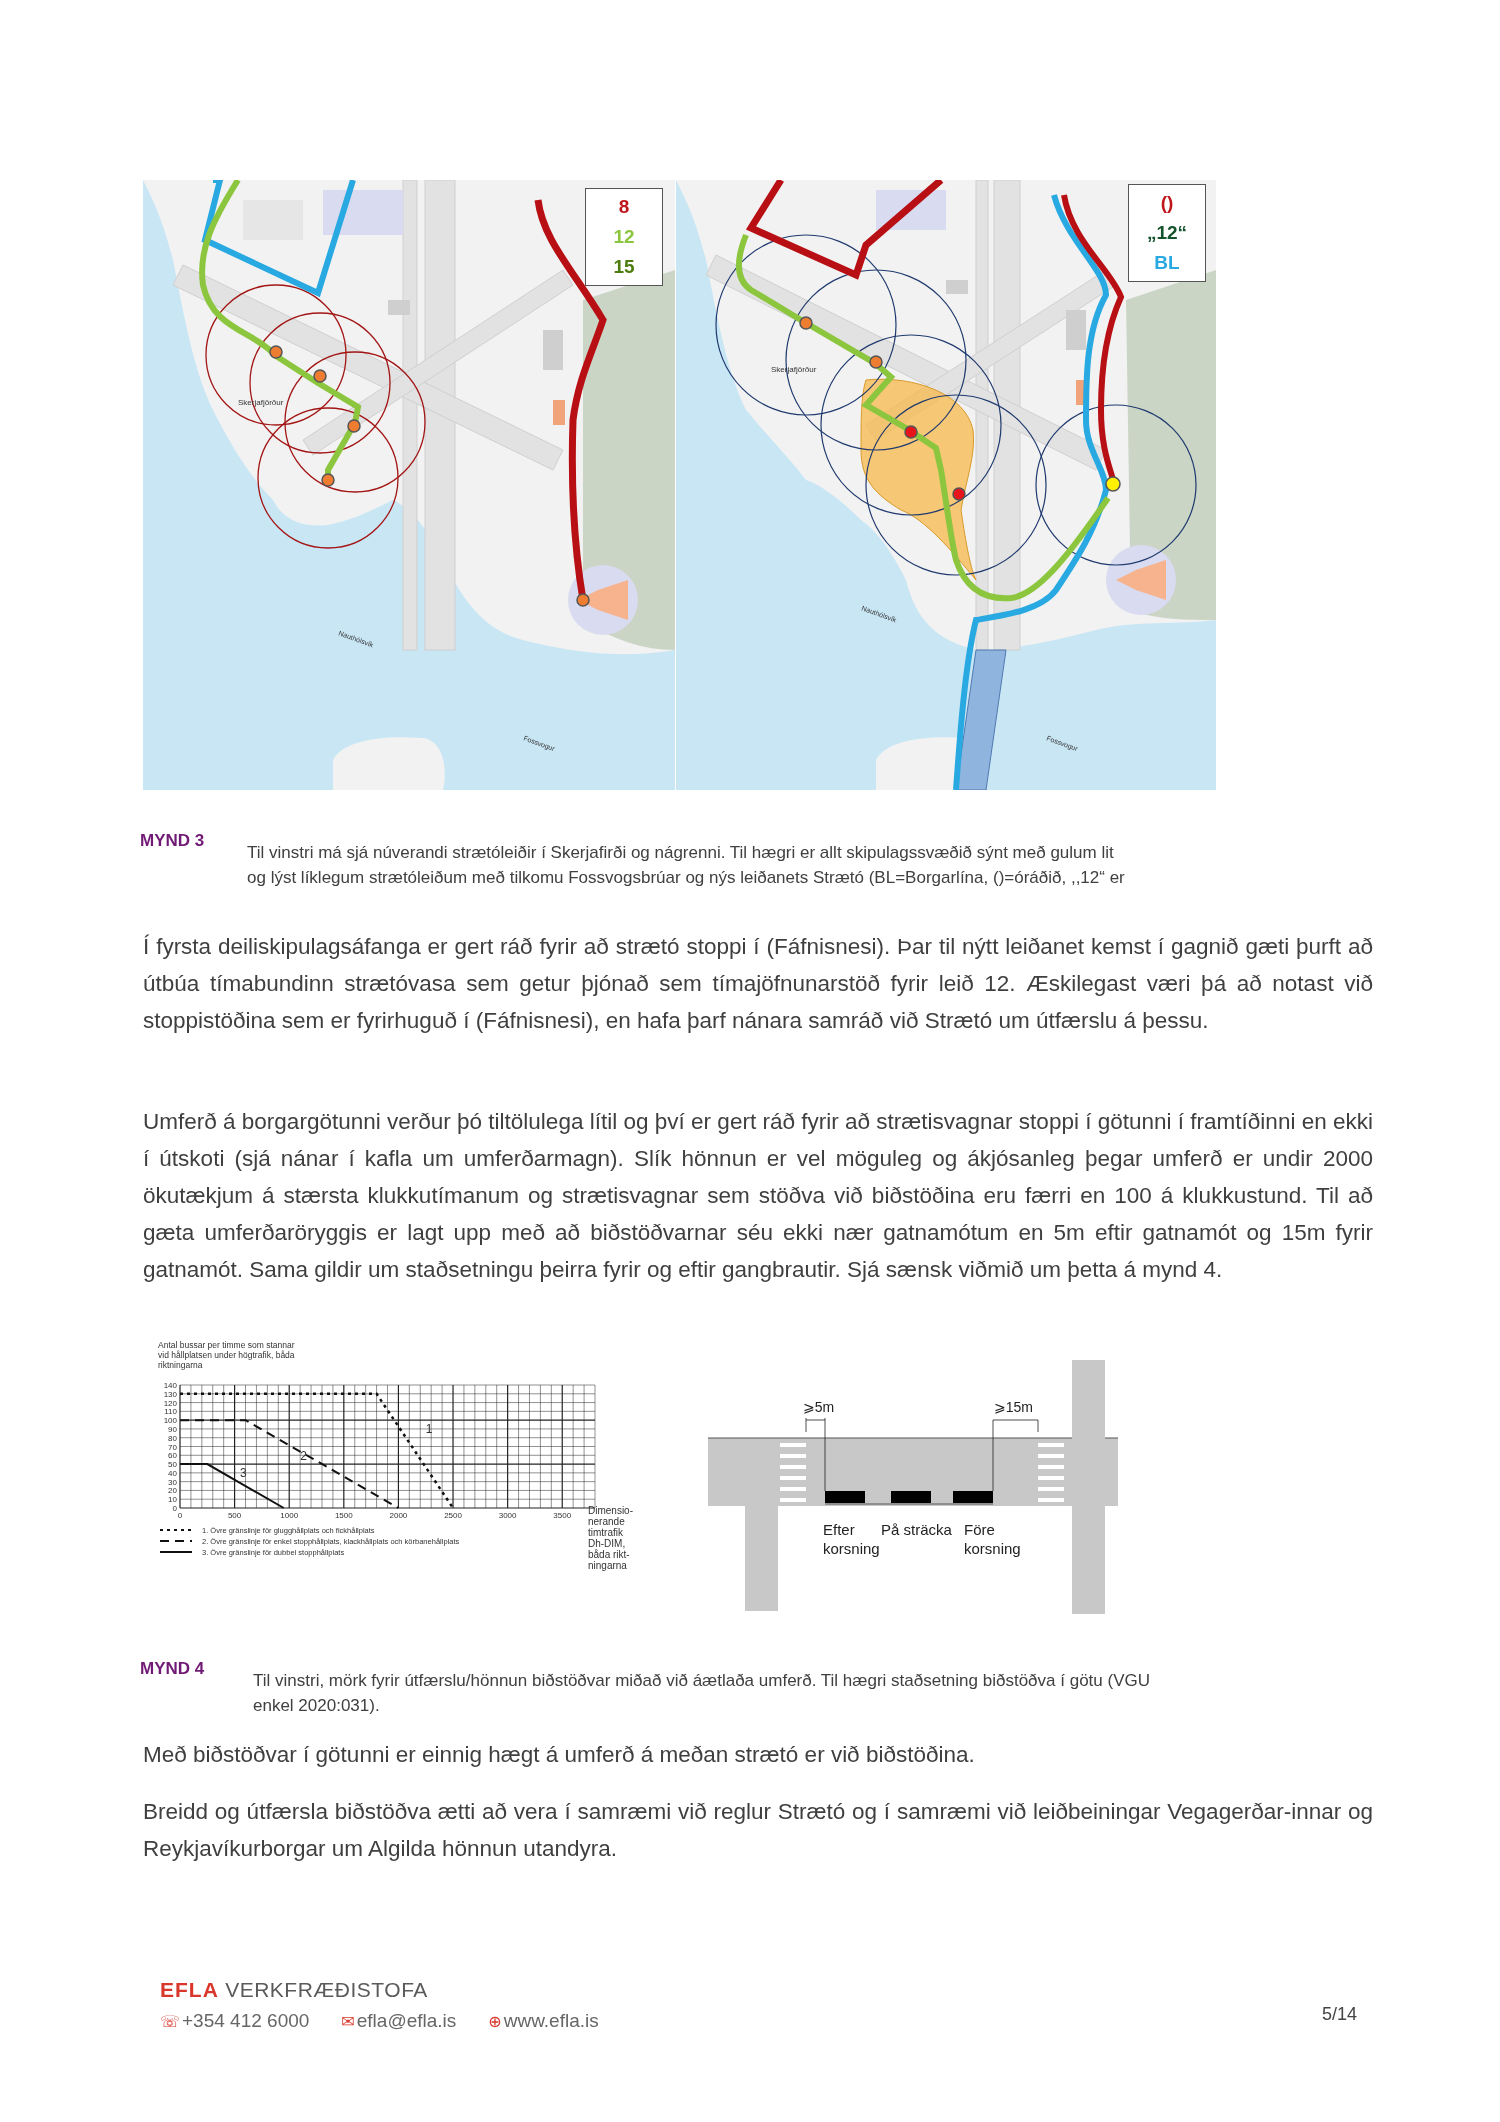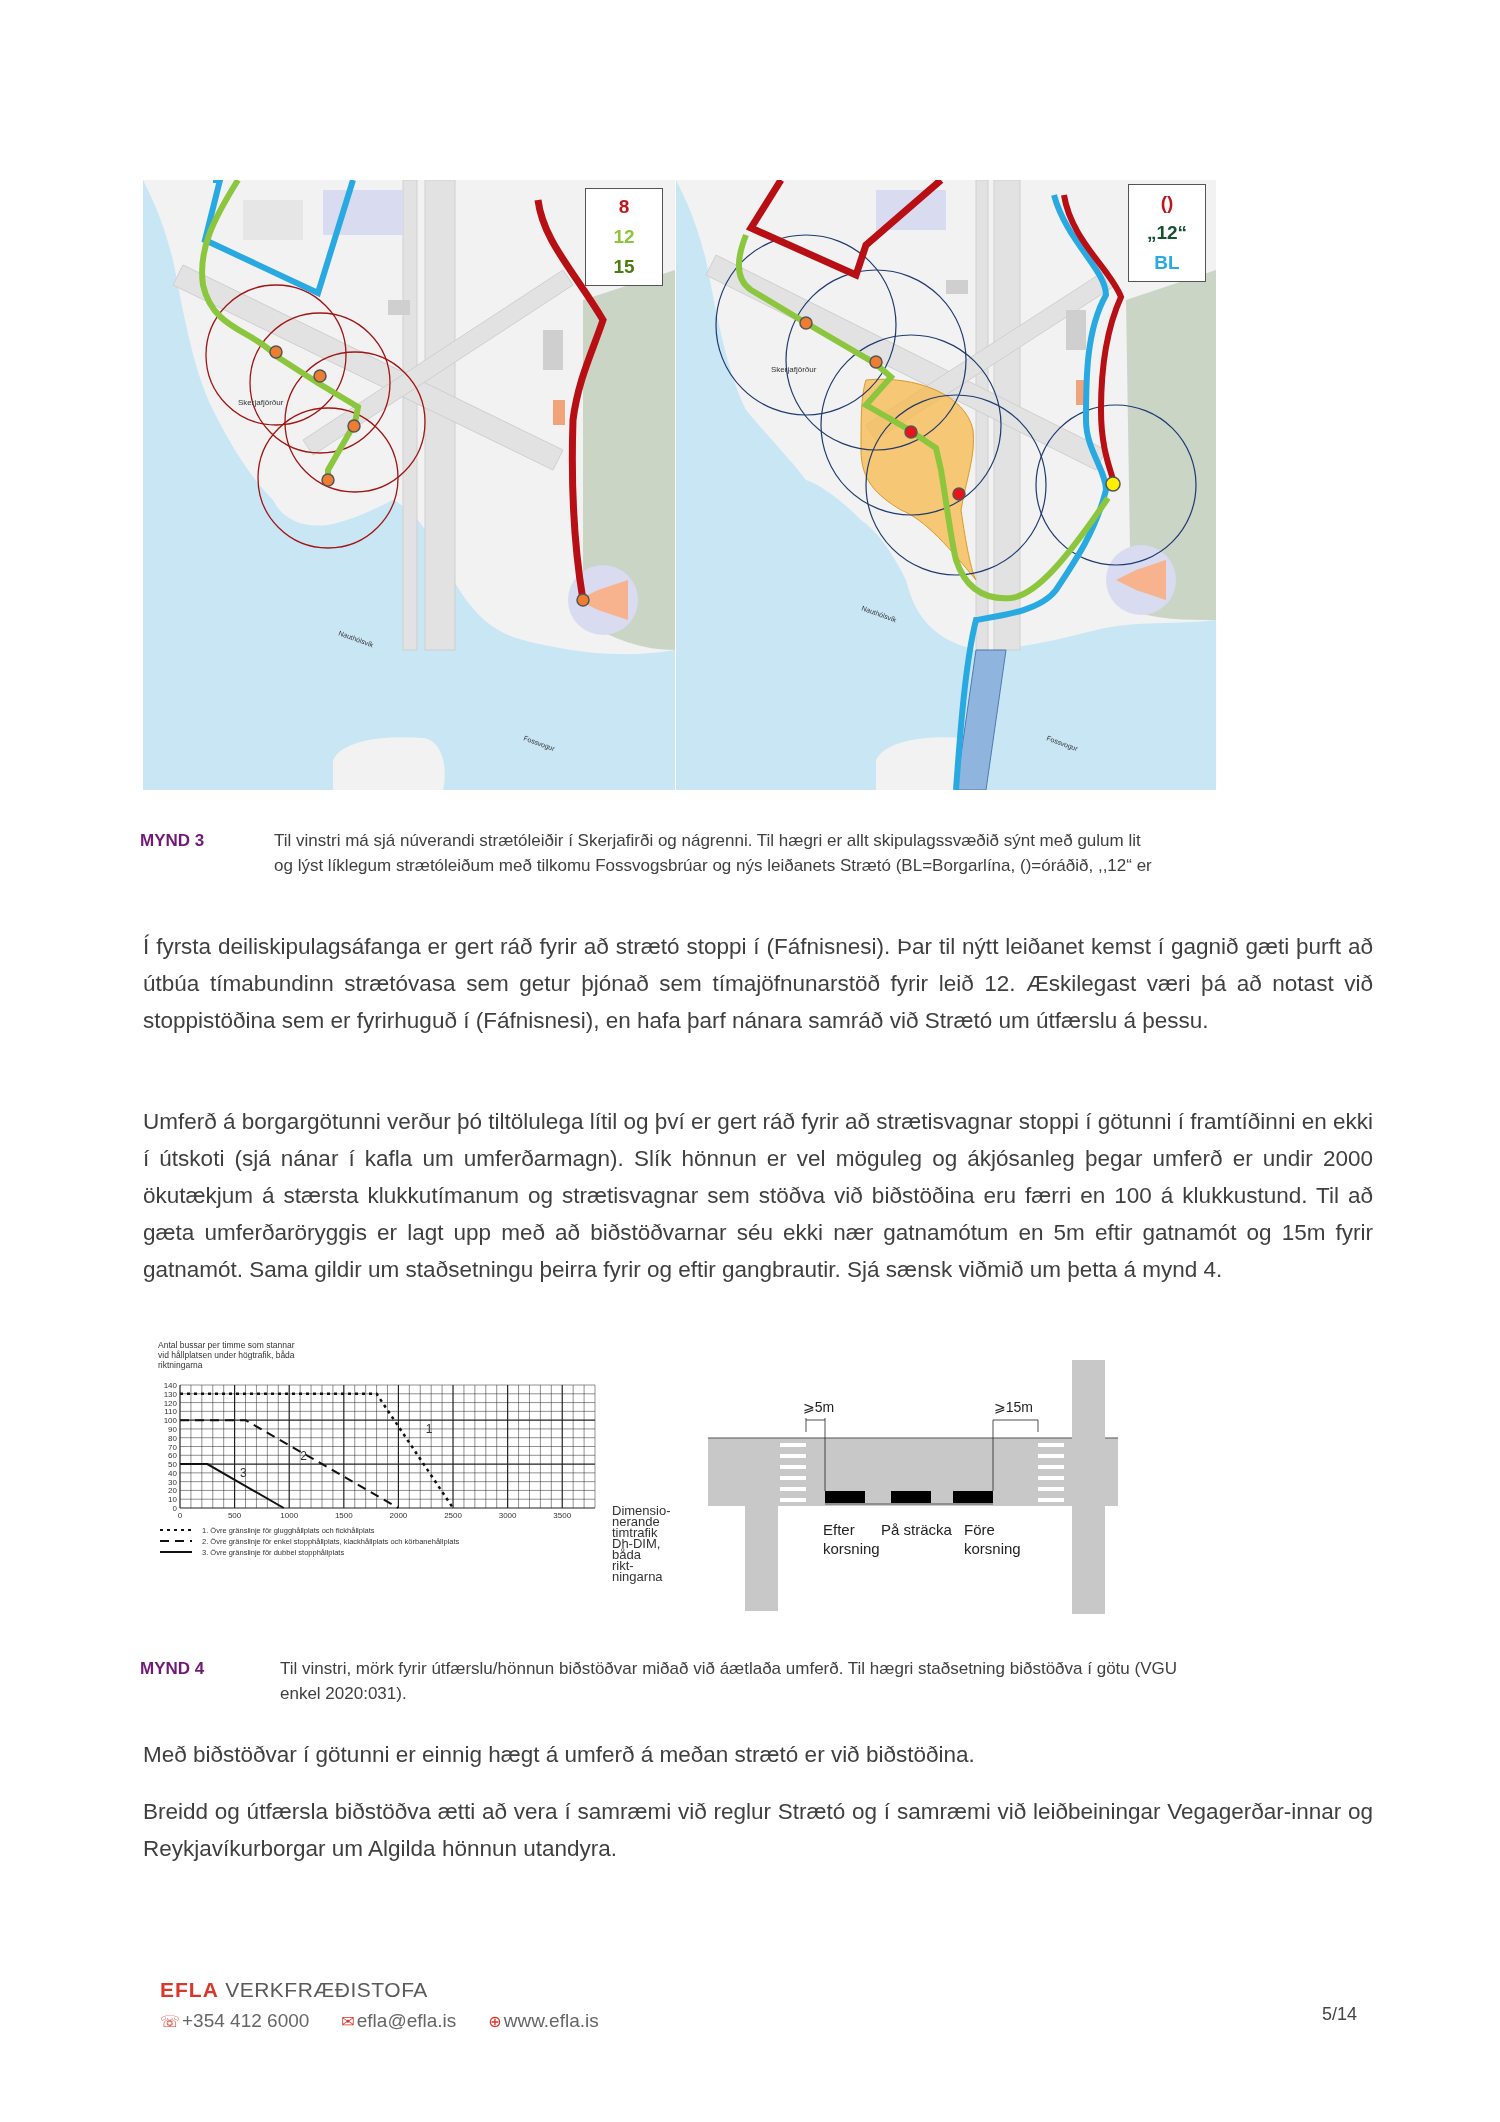--- a/index.html
+++ b/index.html
@@ -13,7 +13,7 @@
             font-weight: bold; font-size: 19px; line-height: 30px; }
   .caption { position: absolute; left: 140px; font-size: 17px; line-height: 25px; color: #404040; }
   .caption .lbl { position: absolute; left: 0; top: 0; color: #701a75; font-weight: bold; }
-  .caption .txt { position: absolute; left: 107px; top: 0; margin-left: 27px; }
+  .caption .txt { position: absolute; left: 107px; top: 12px; }
   p.body { position: absolute; left: 143px; width: 1230px; margin: 0; font-size: 22.5px; line-height: 37px;
            text-align: justify; color: #3f3f3f; }
   .footer-brand { position: absolute; left: 160px; top: 1978px; font-size: 21px; color: #5a5a5a; letter-spacing: 0.5px; }

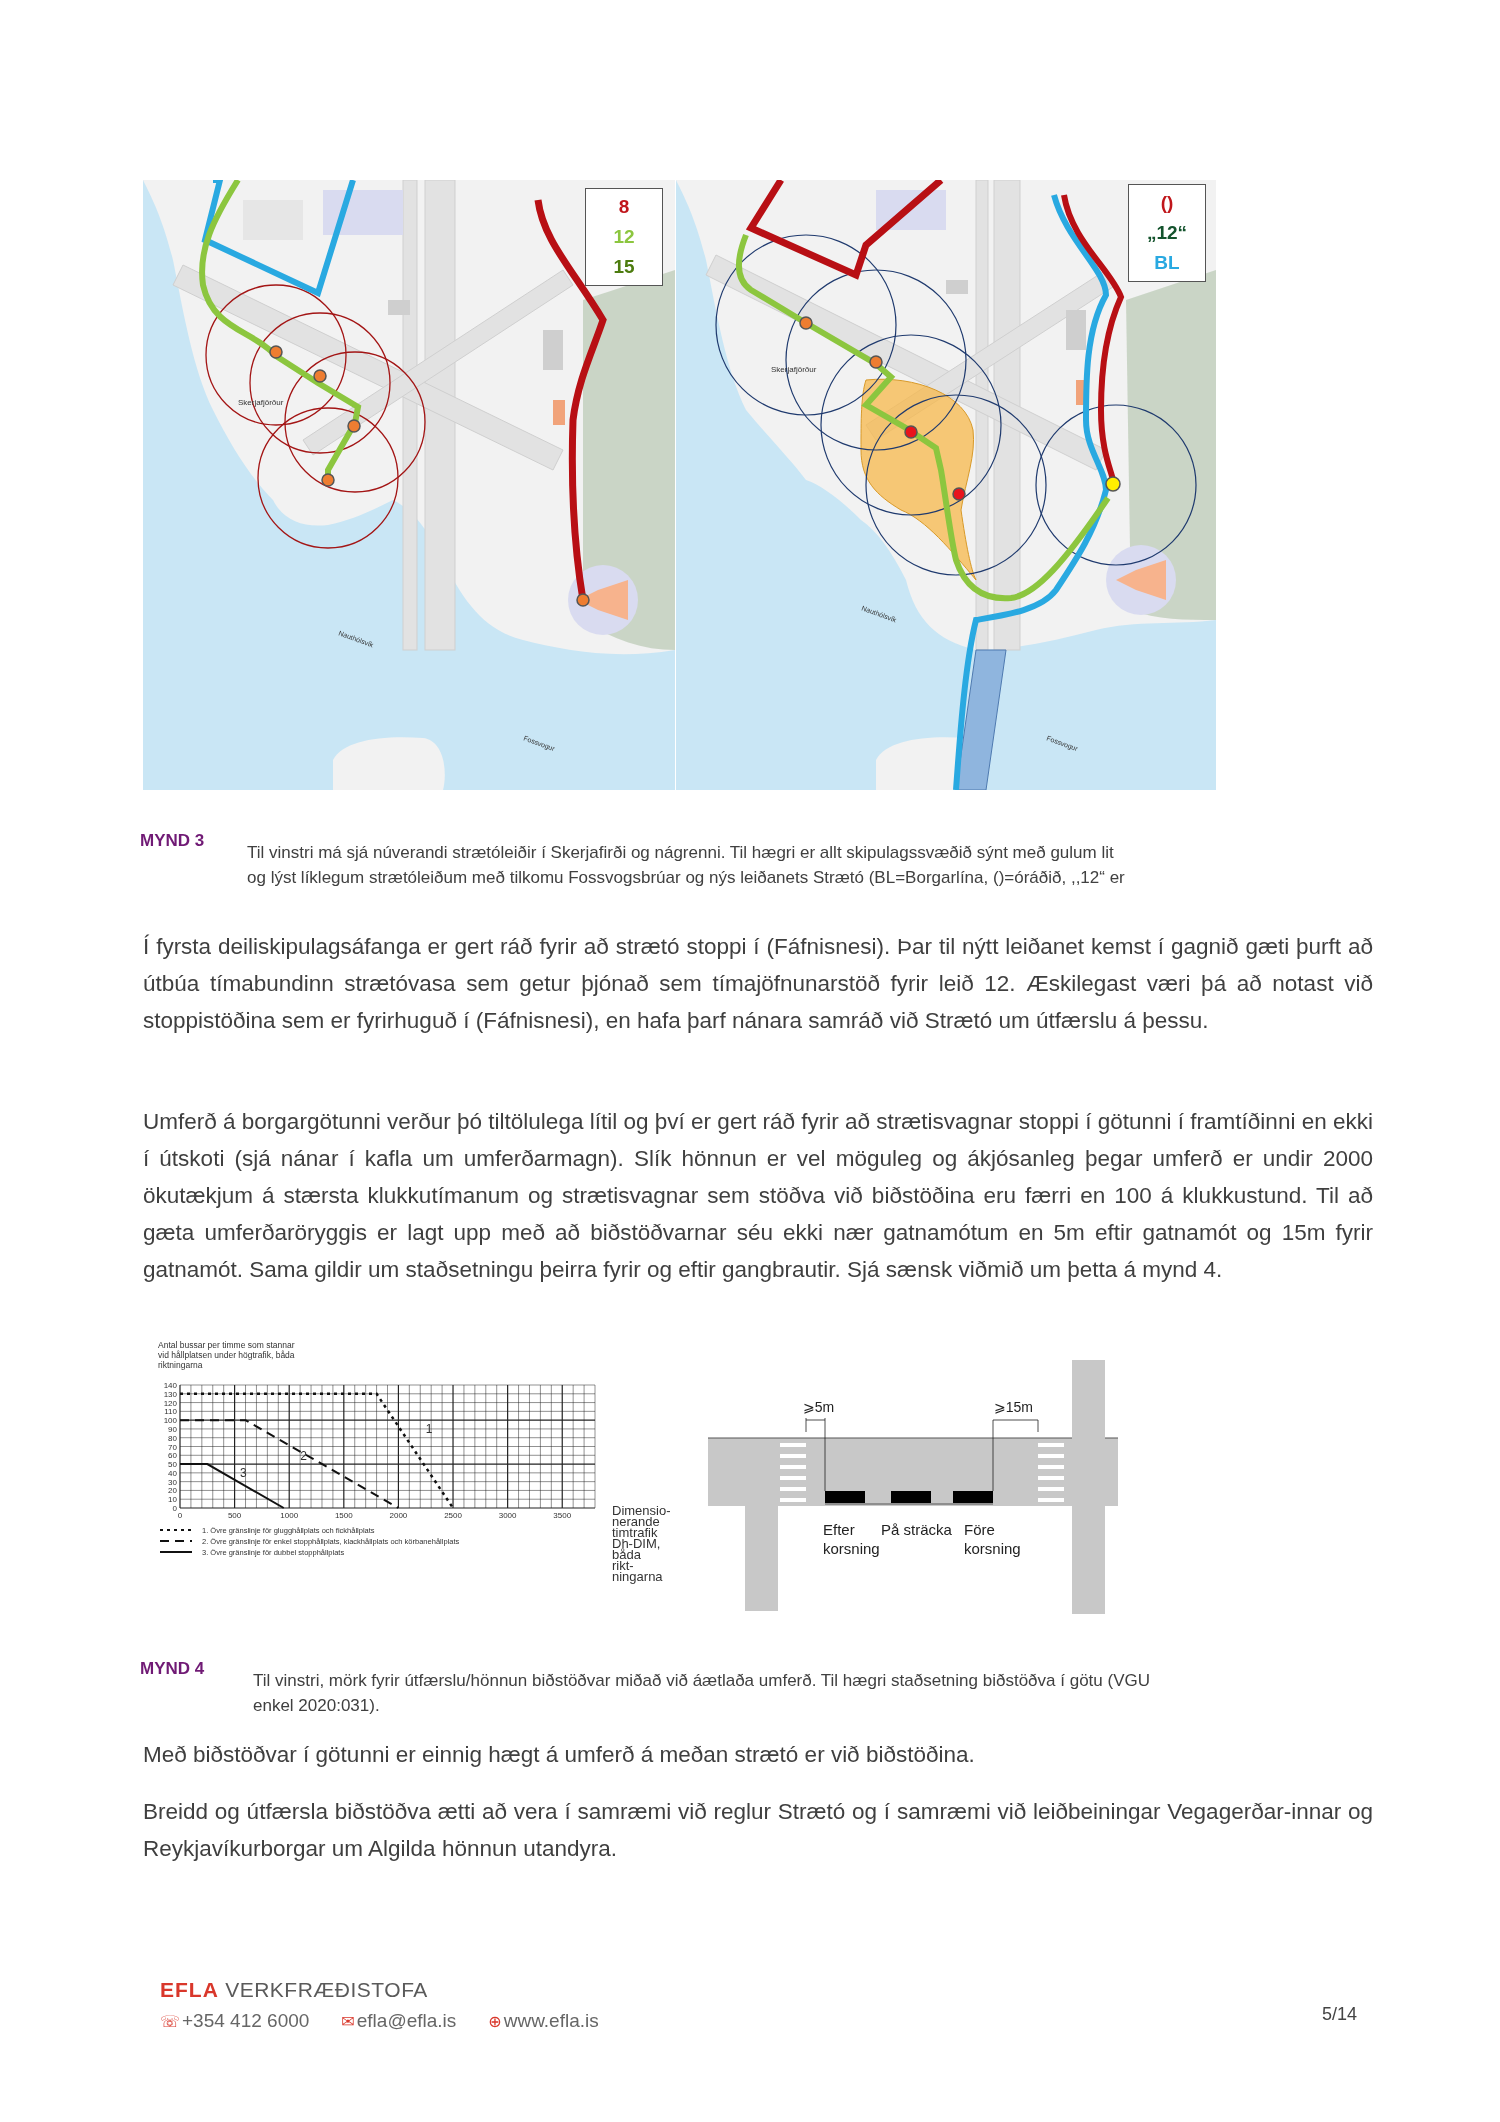--- a/index.html
+++ b/index.html
@@ -237,7 +237,7 @@
       <line x1="10" y1="212" x2="42" y2="212" stroke="#111" stroke-width="2"></line>
       <text x="52" y="215" font-size="7.5" class="chart-text">3. Övre gränslinje för dubbel stopphållplats</text>
     </svg>
-  <div style="position:absolute; left:462px; top:165px; width:50px; font-size:13px; line-height:11px; color:#333;">Dimensio-nerande timtrafik Dh-DIM, båda rikt-ningarna</div>
+  <div style="position:absolute; left:438px; top:165px; width:50px; font-size:10px; line-height:11px; color:#333;">Dimensio-nerande timtrafik Dh-DIM, båda rikt-ningarna</div>
 </div>
 
 <div class="abs" style="left:700px; top:1360px; width:430px; height:270px;">

